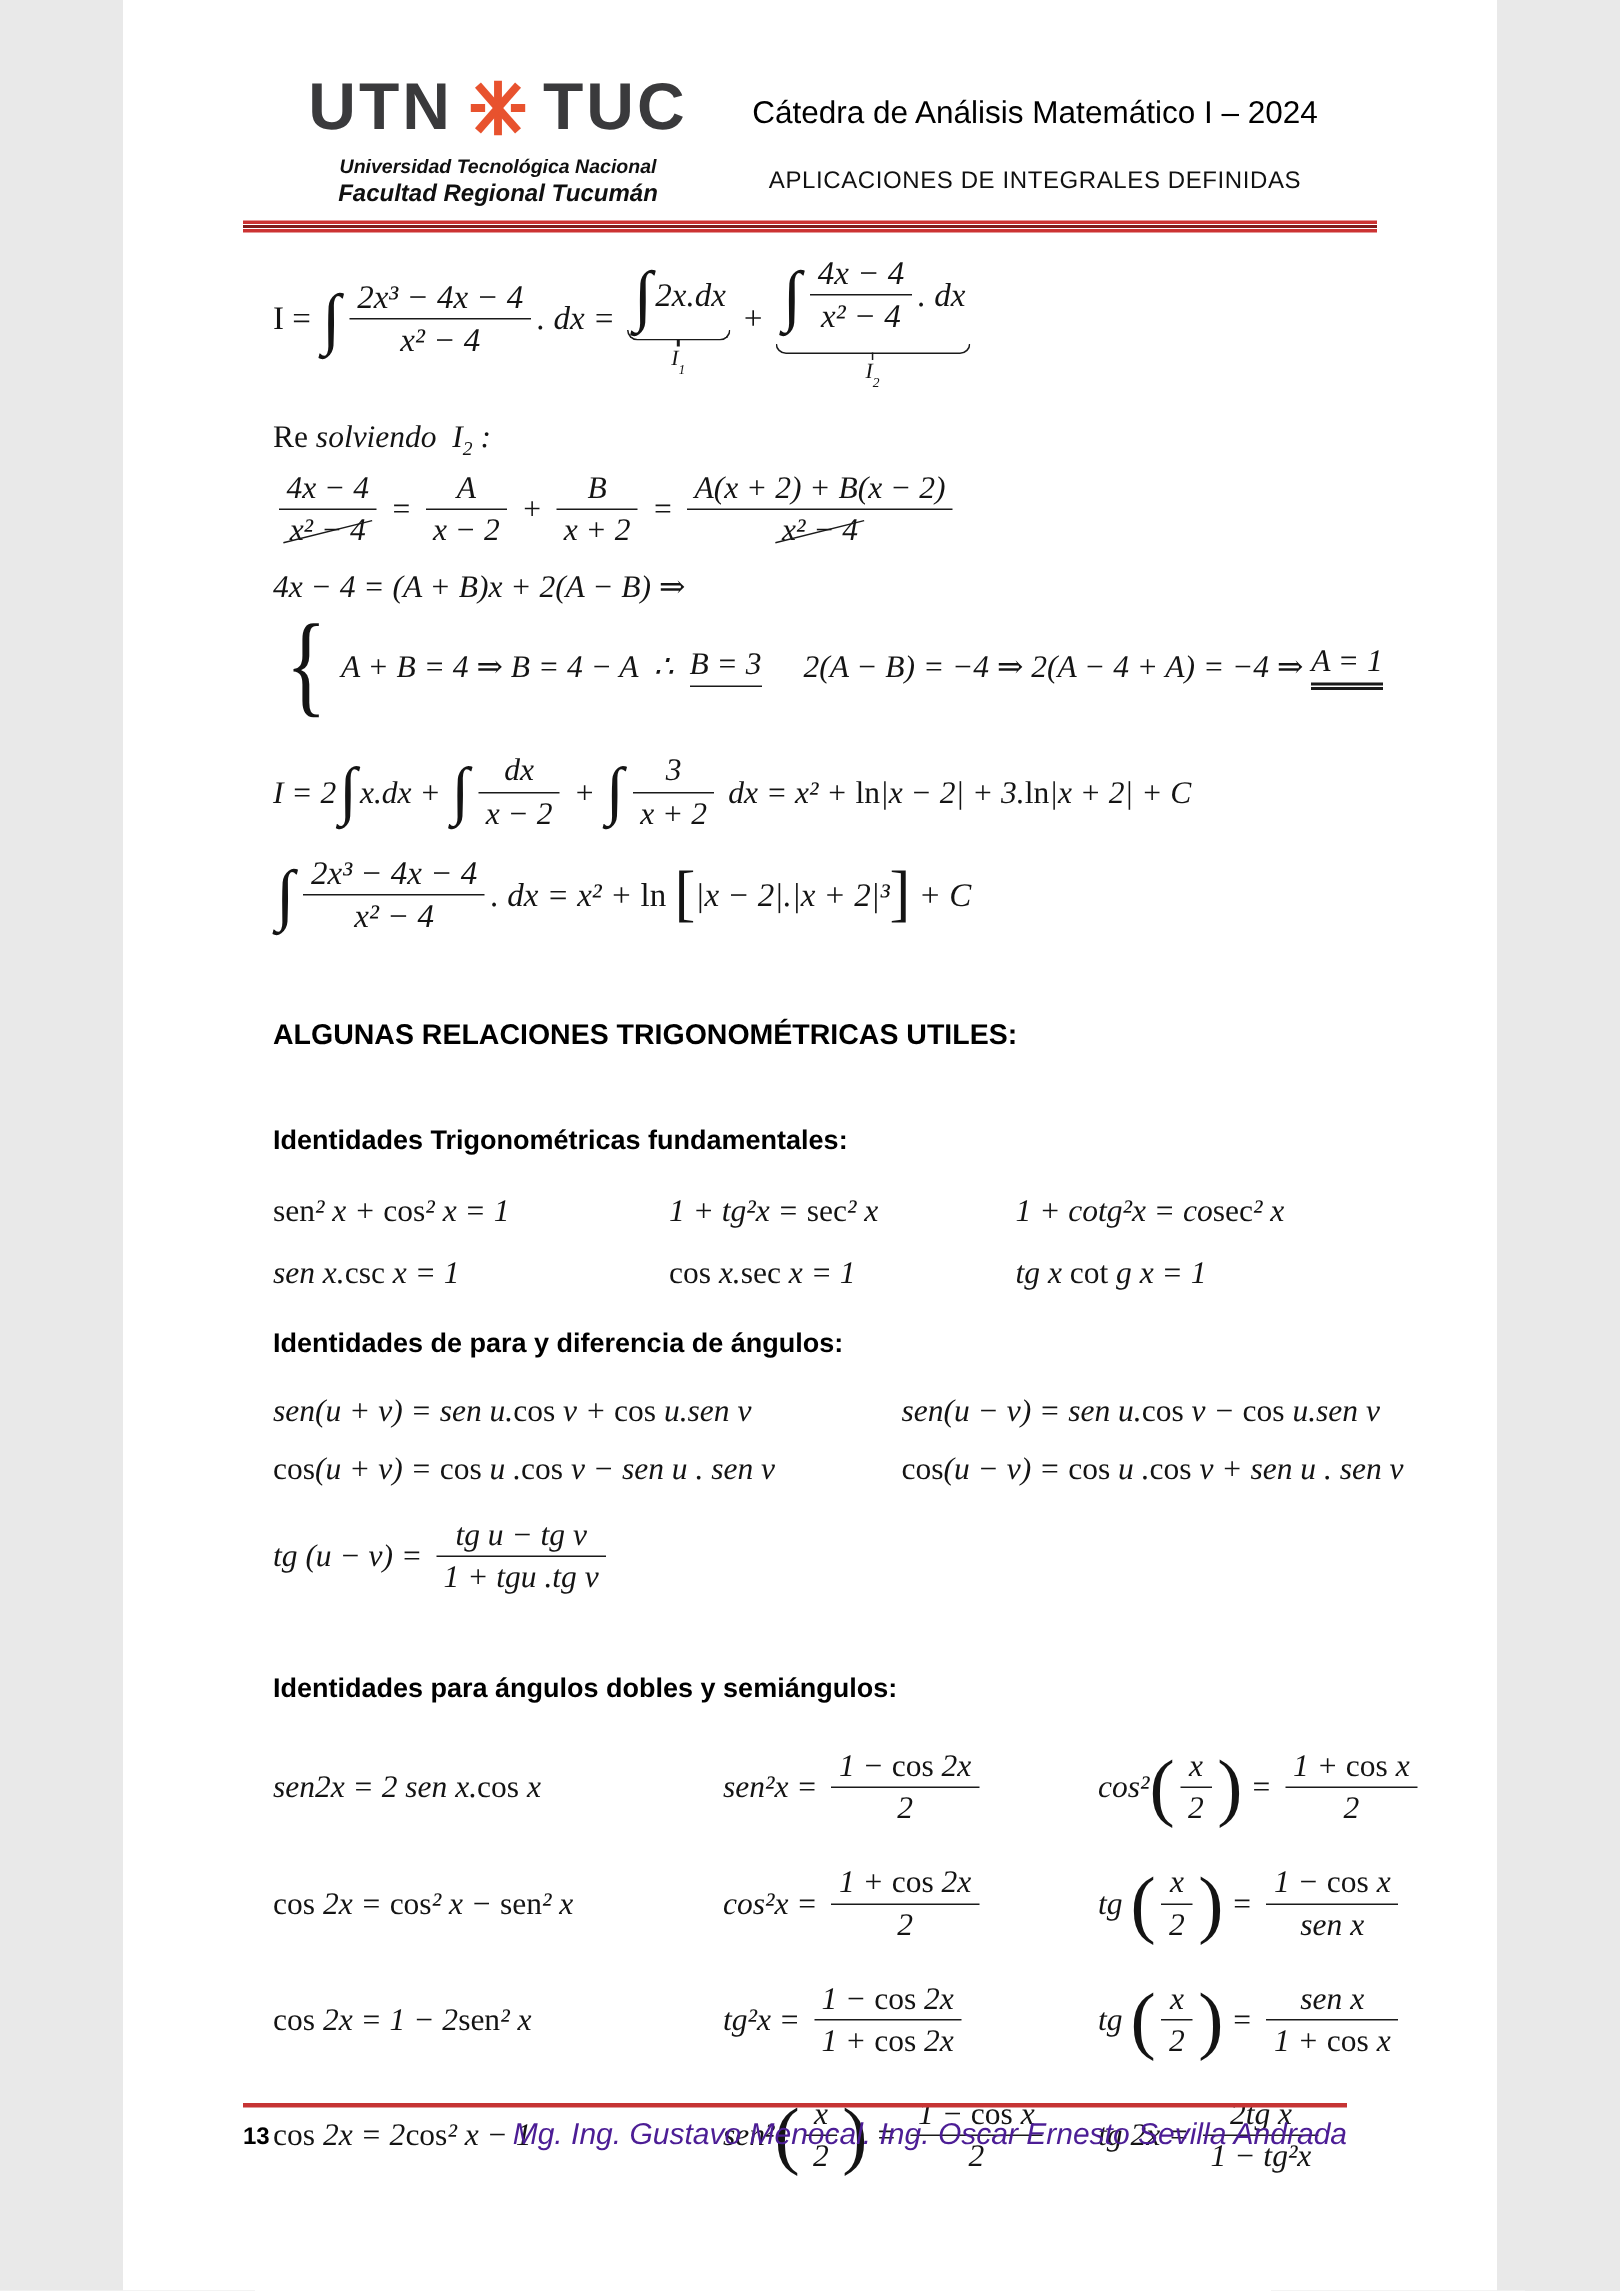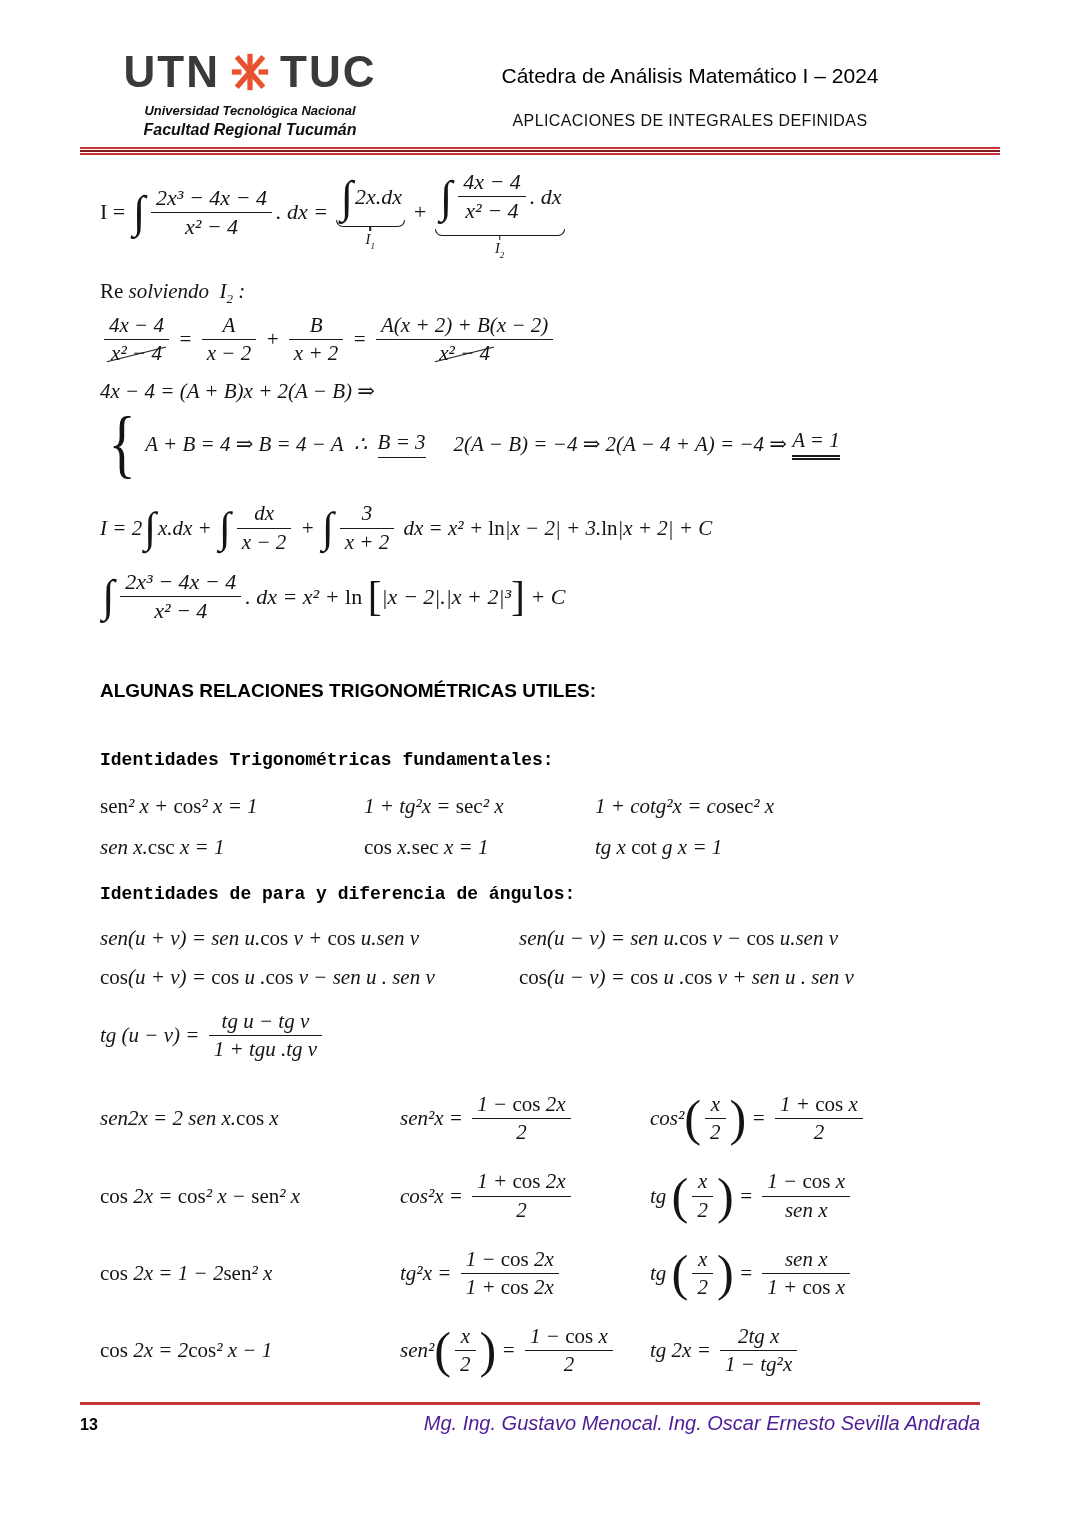--- a/index.html
+++ b/index.html
@@ -3,7 +3,7 @@
 <meta charset="utf-8">
 <style>
   html,body{margin:0;padding:0;background:#e9e9e9;}
-  .page{width:1080px;height:1527px;background:#ffffff;position:relative;margin:0 auto;
+  .page{width:916px;height:1527px;background:#ffffff;position:relative;margin:0 auto;
         box-sizing:border-box;font-family:"Liberation Sans",sans-serif;color:#141414;overflow:hidden;}
   .content{padding:50px 100px 0 100px;}
 

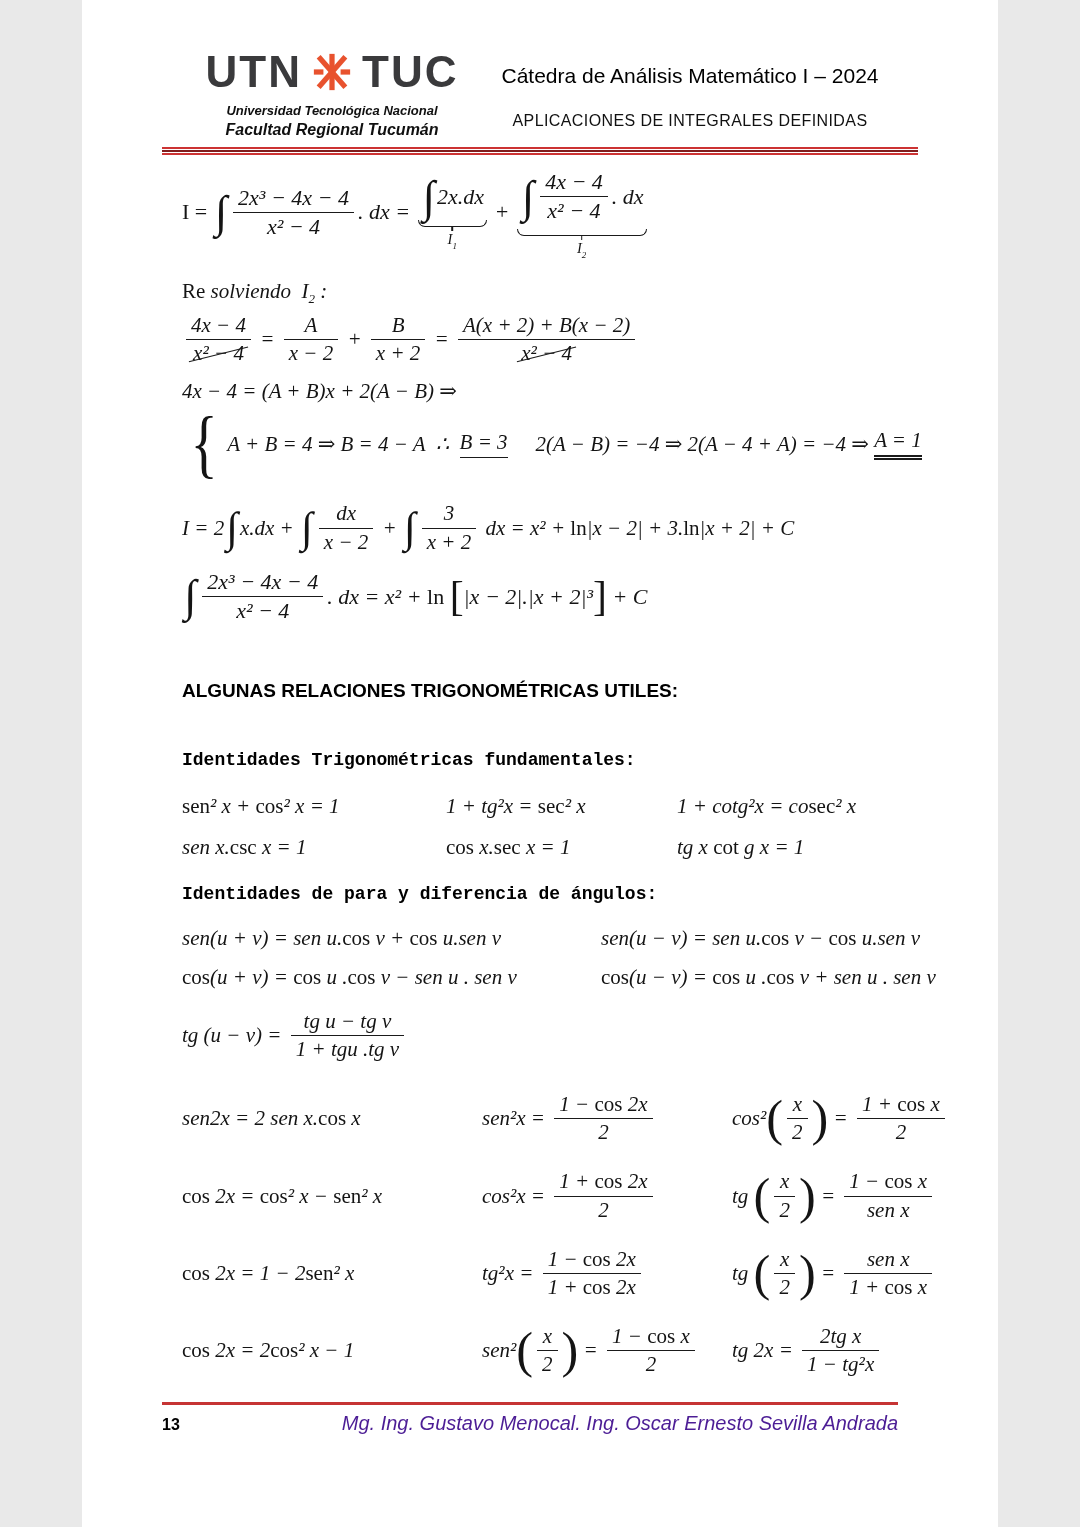--- a/index.html
+++ b/index.html
@@ -63,7 +63,7 @@
   .m-f7{margin-top:12px;}
 
   .h-main{font-weight:700;font-size:19px;margin-top:54px;color:#000;}
-  .h-sub{font-weight:700;font-size:18px;color:#000;font-family:Liberation Mono, monospace;}
+  .h-sub{font-weight:700;font-size:18px;color:#000;}
   .h-fund{margin-top:48px;}
   .h-suma{margin-top:24px;}
   .h-dobles{margin-top:50px;}

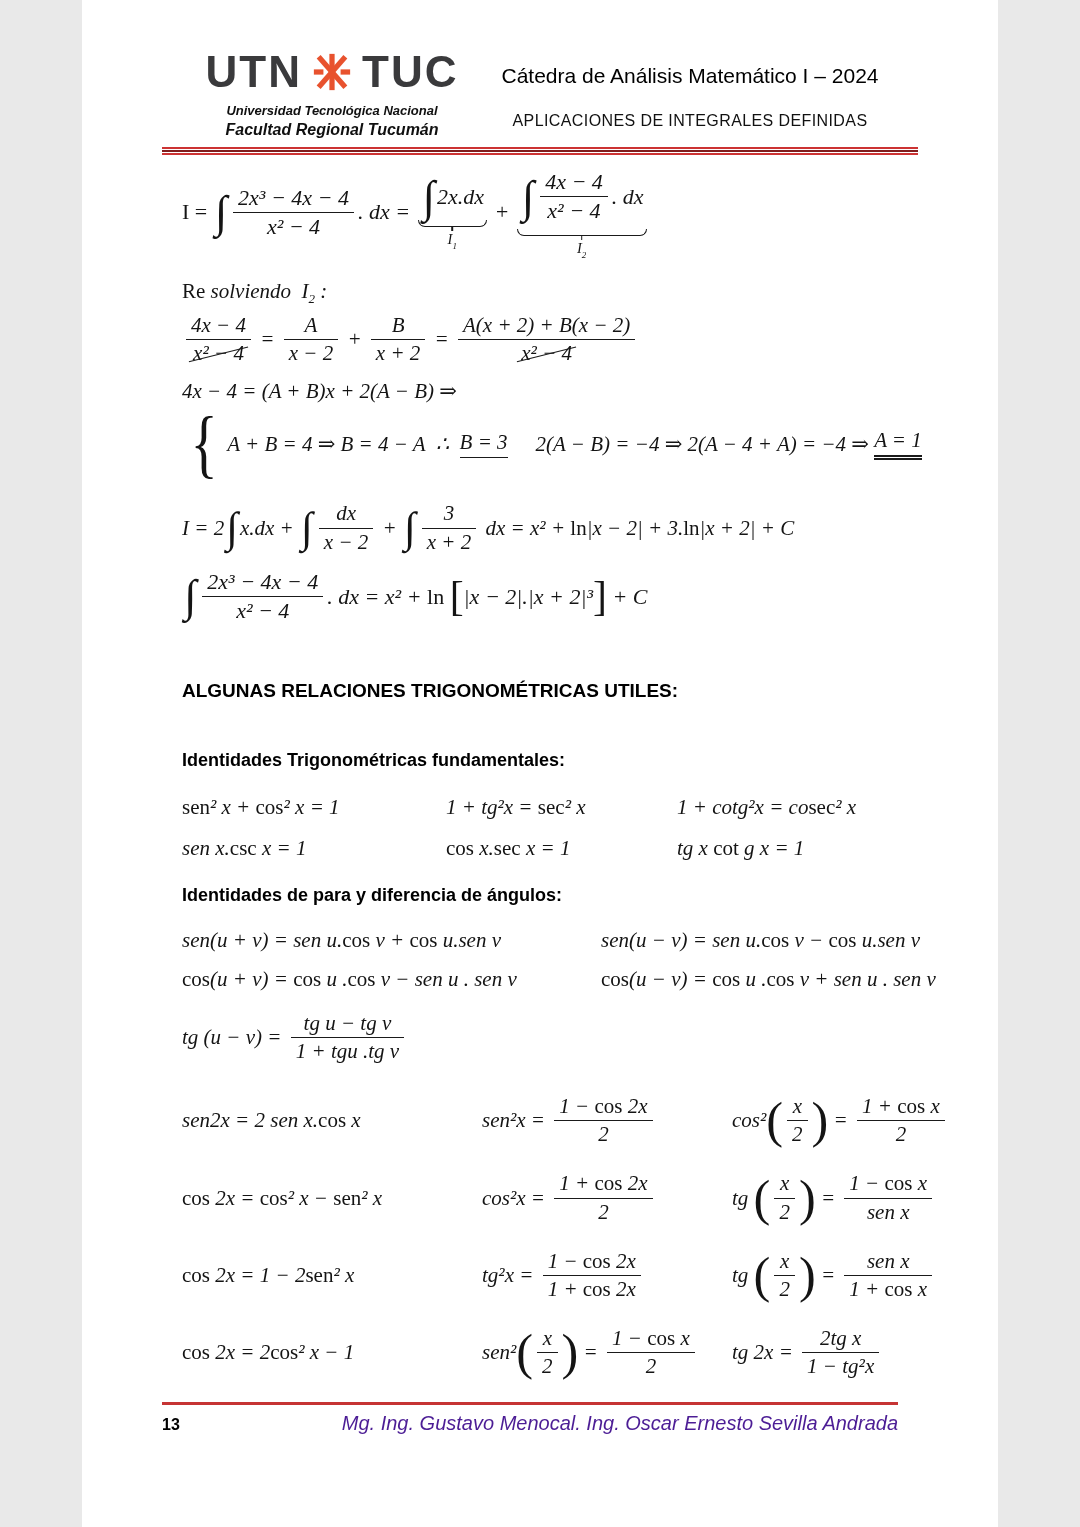--- a/index.html
+++ b/index.html
@@ -358,6 +358,7 @@
         </div>
     </div>
 
+    <div class="h-sub h-dobles">Identidades para ángulos dobles y semiángulos:</div>
     <div class="grid-dobles">
       <div class="math cell">
           <span class="mi">sen2x = 2 sen x.</span>

